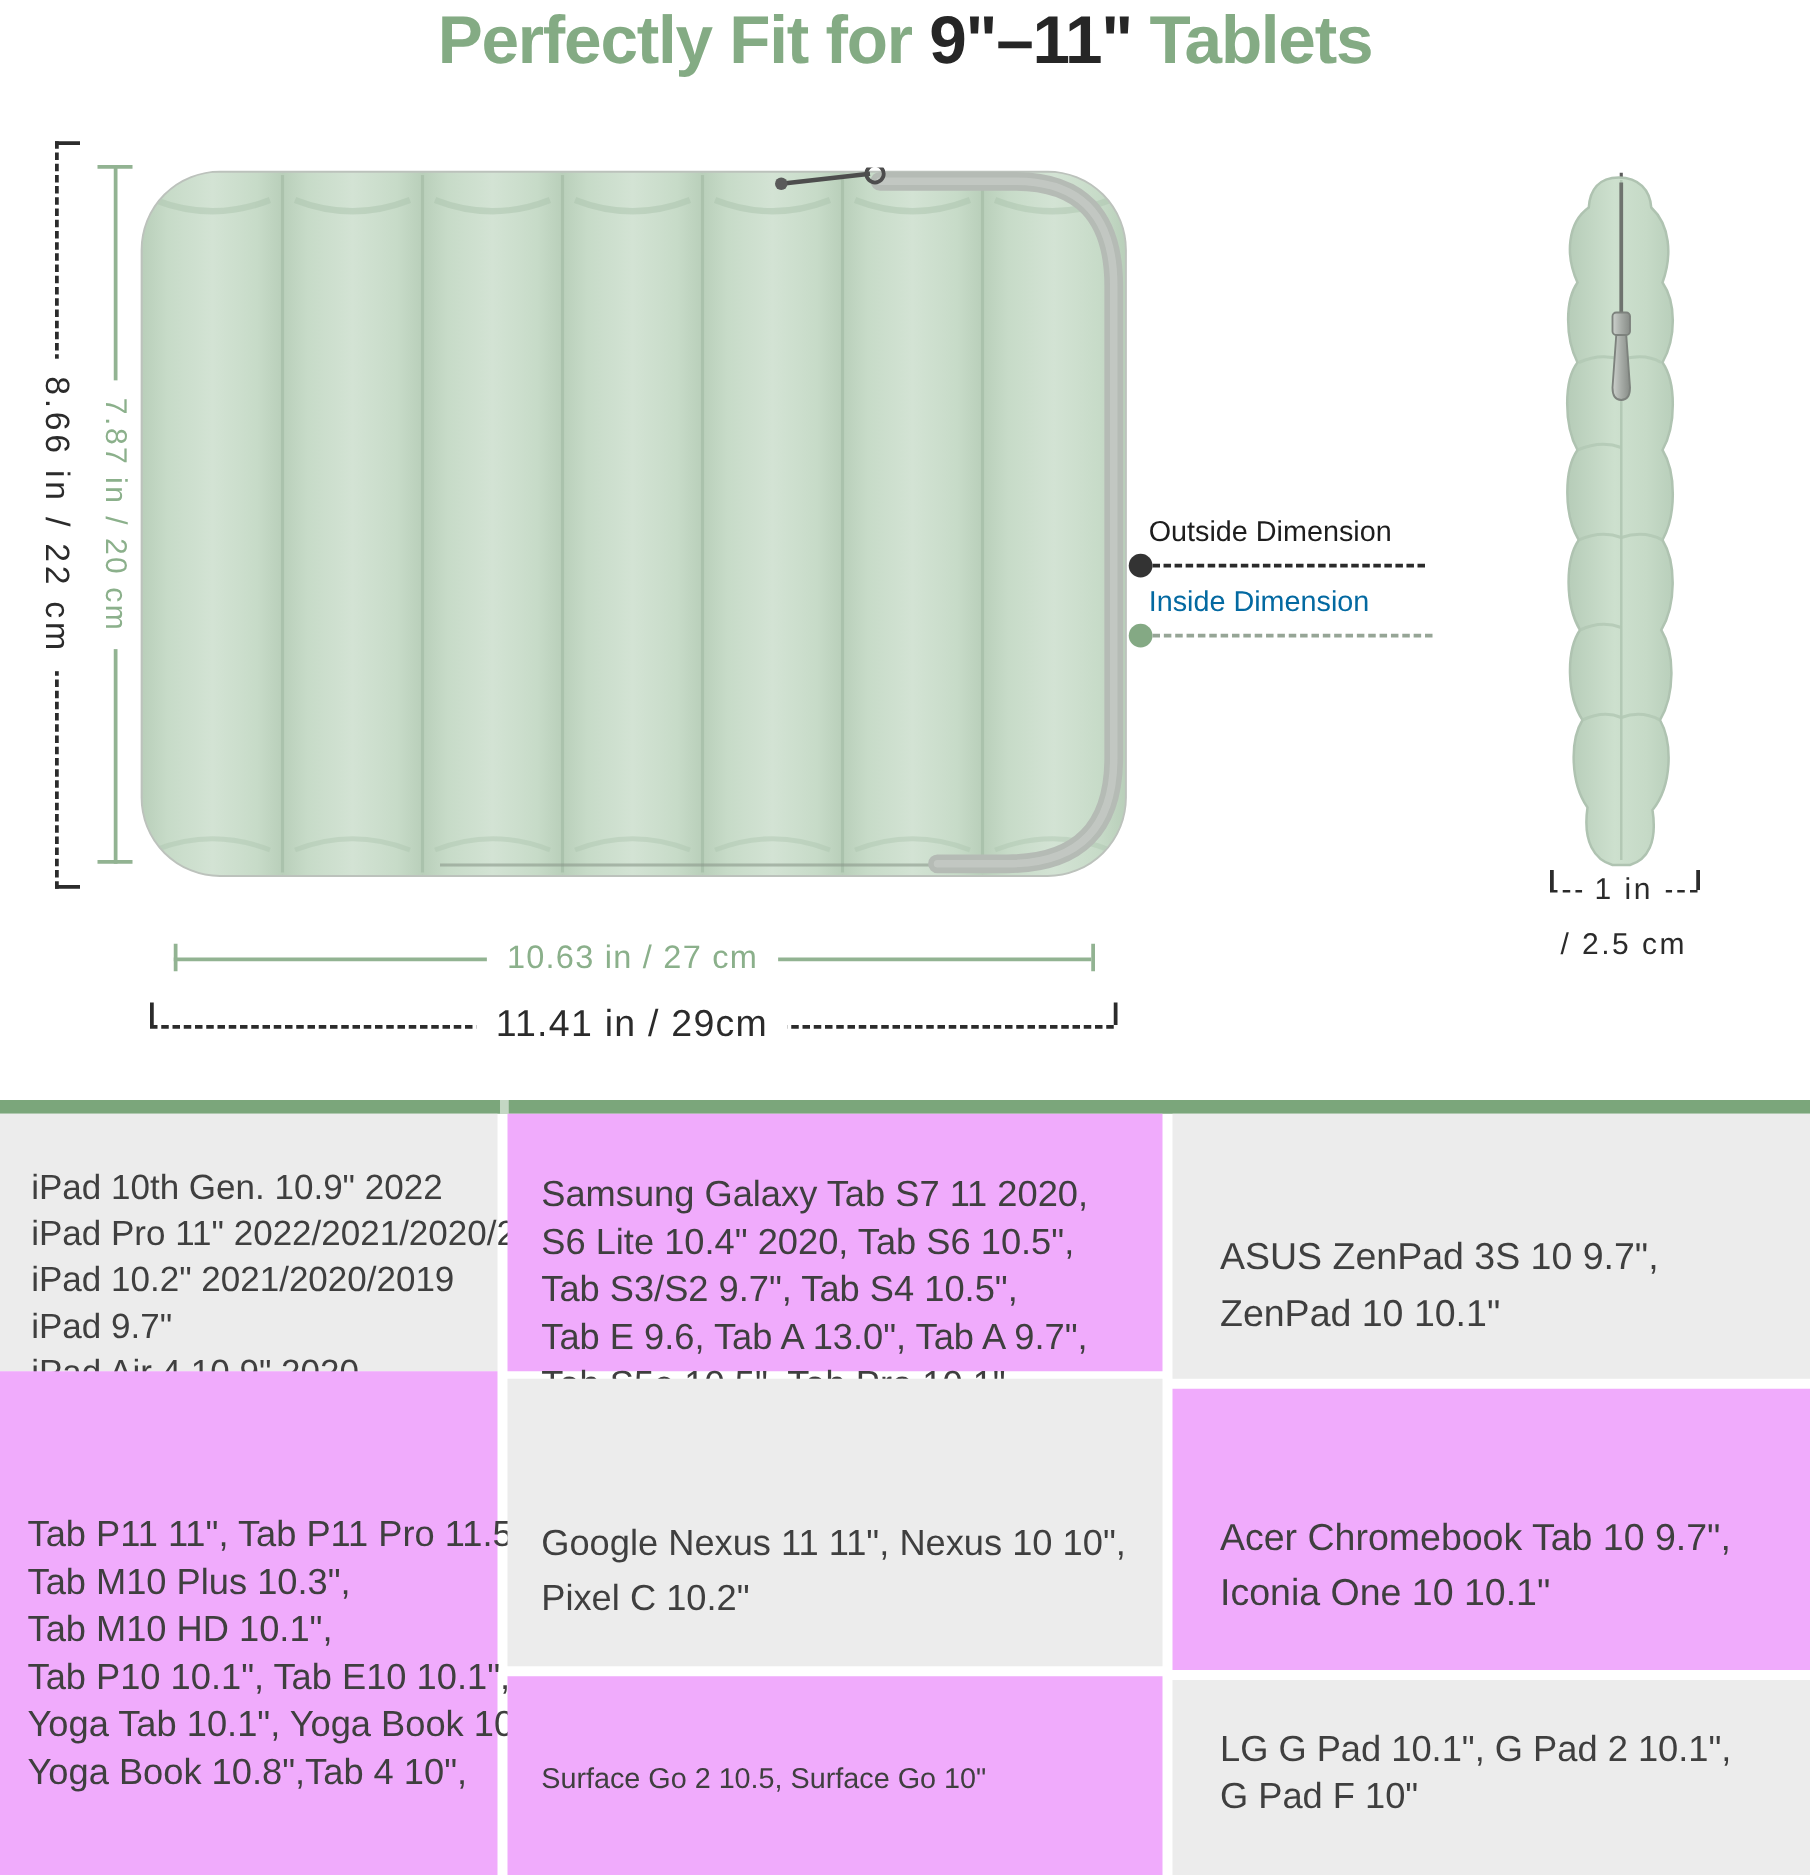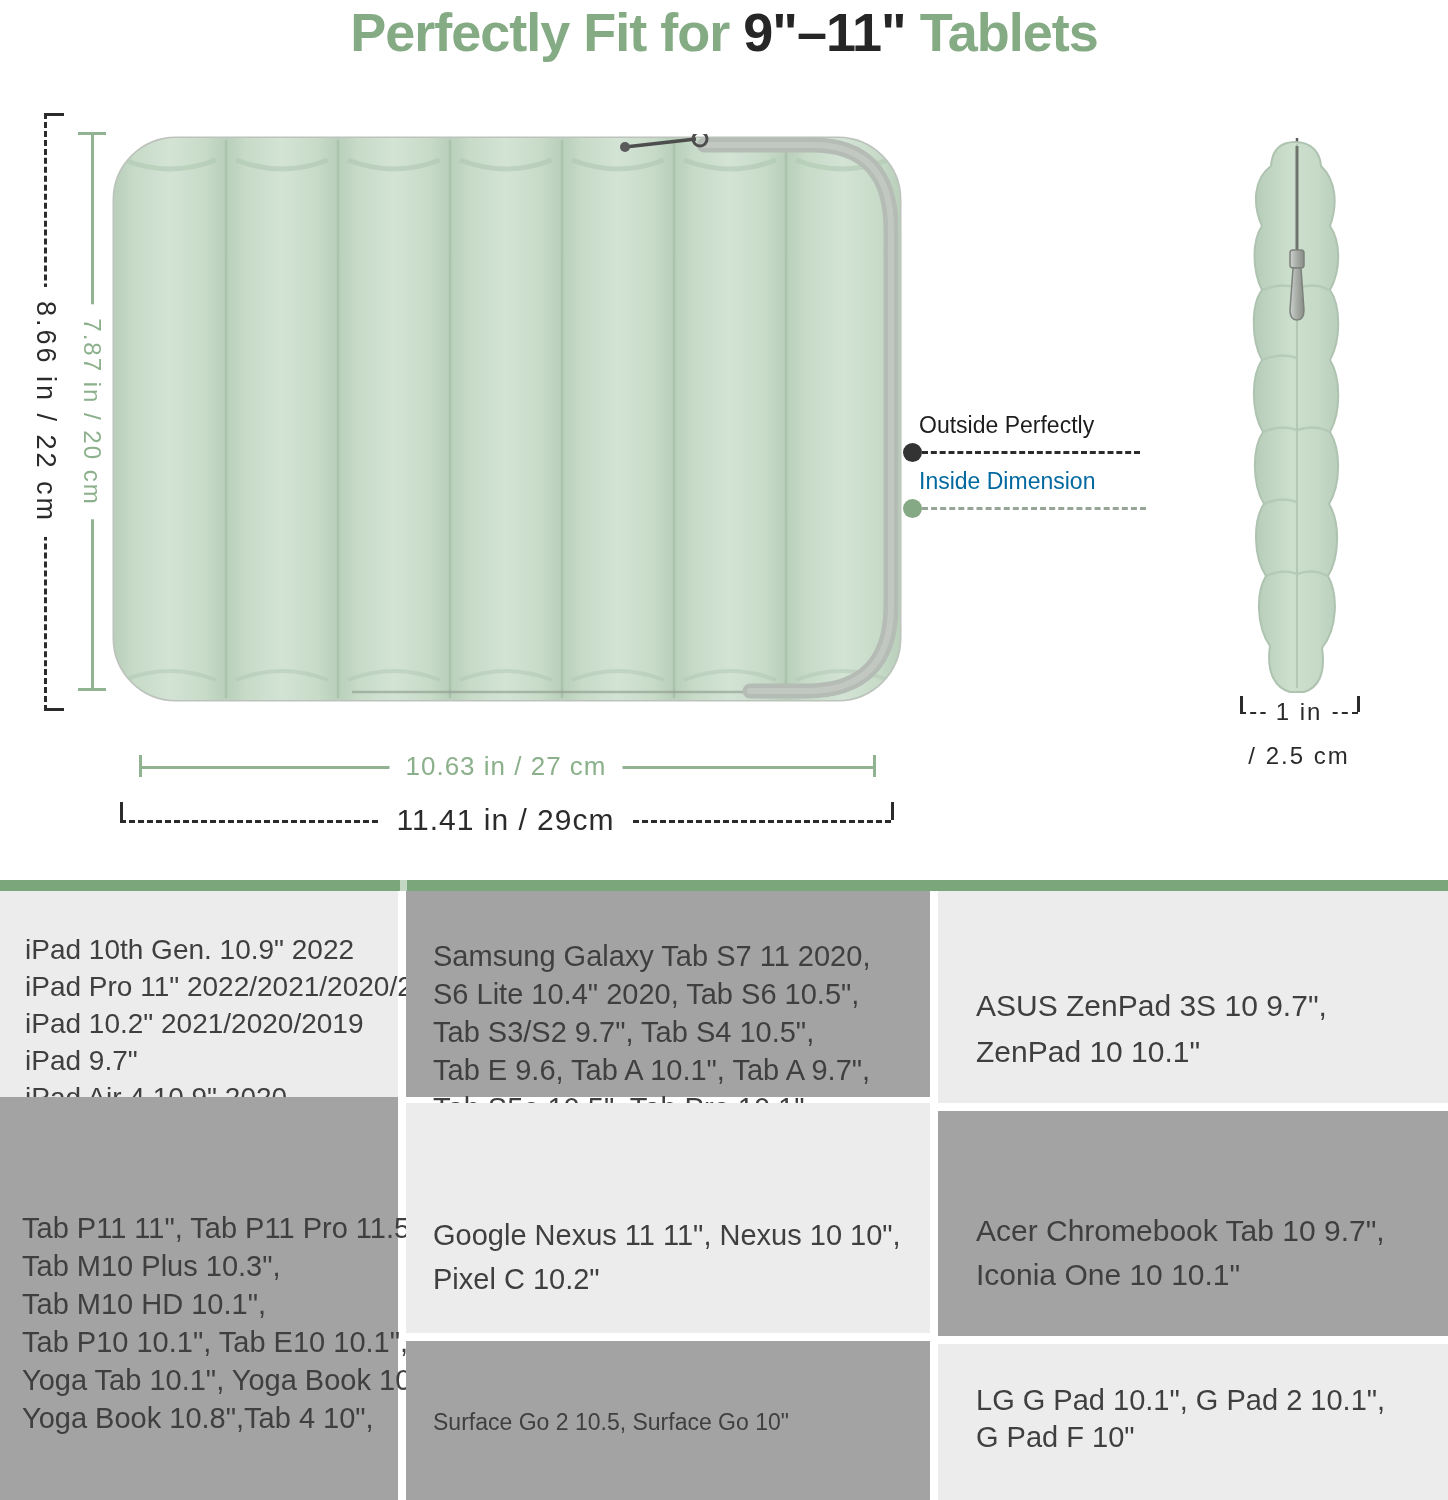--- a/index.html
+++ b/index.html
@@ -168,7 +168,7 @@
     <span class="hlabel black">11.41 in / 29cm</span>
   </div>
 
-  <div class="legend-text out" style="left:919px;top:412px;">Outside Perfectly</div>
+  <div class="legend-text out" style="left:919px;top:412px;">Outside Dimension</div>
   <div class="legend-dot out" style="left:903px;top:443px;"></div>
   <div class="legend-line out" style="left:922px;top:451px;width:218px;"></div>
 

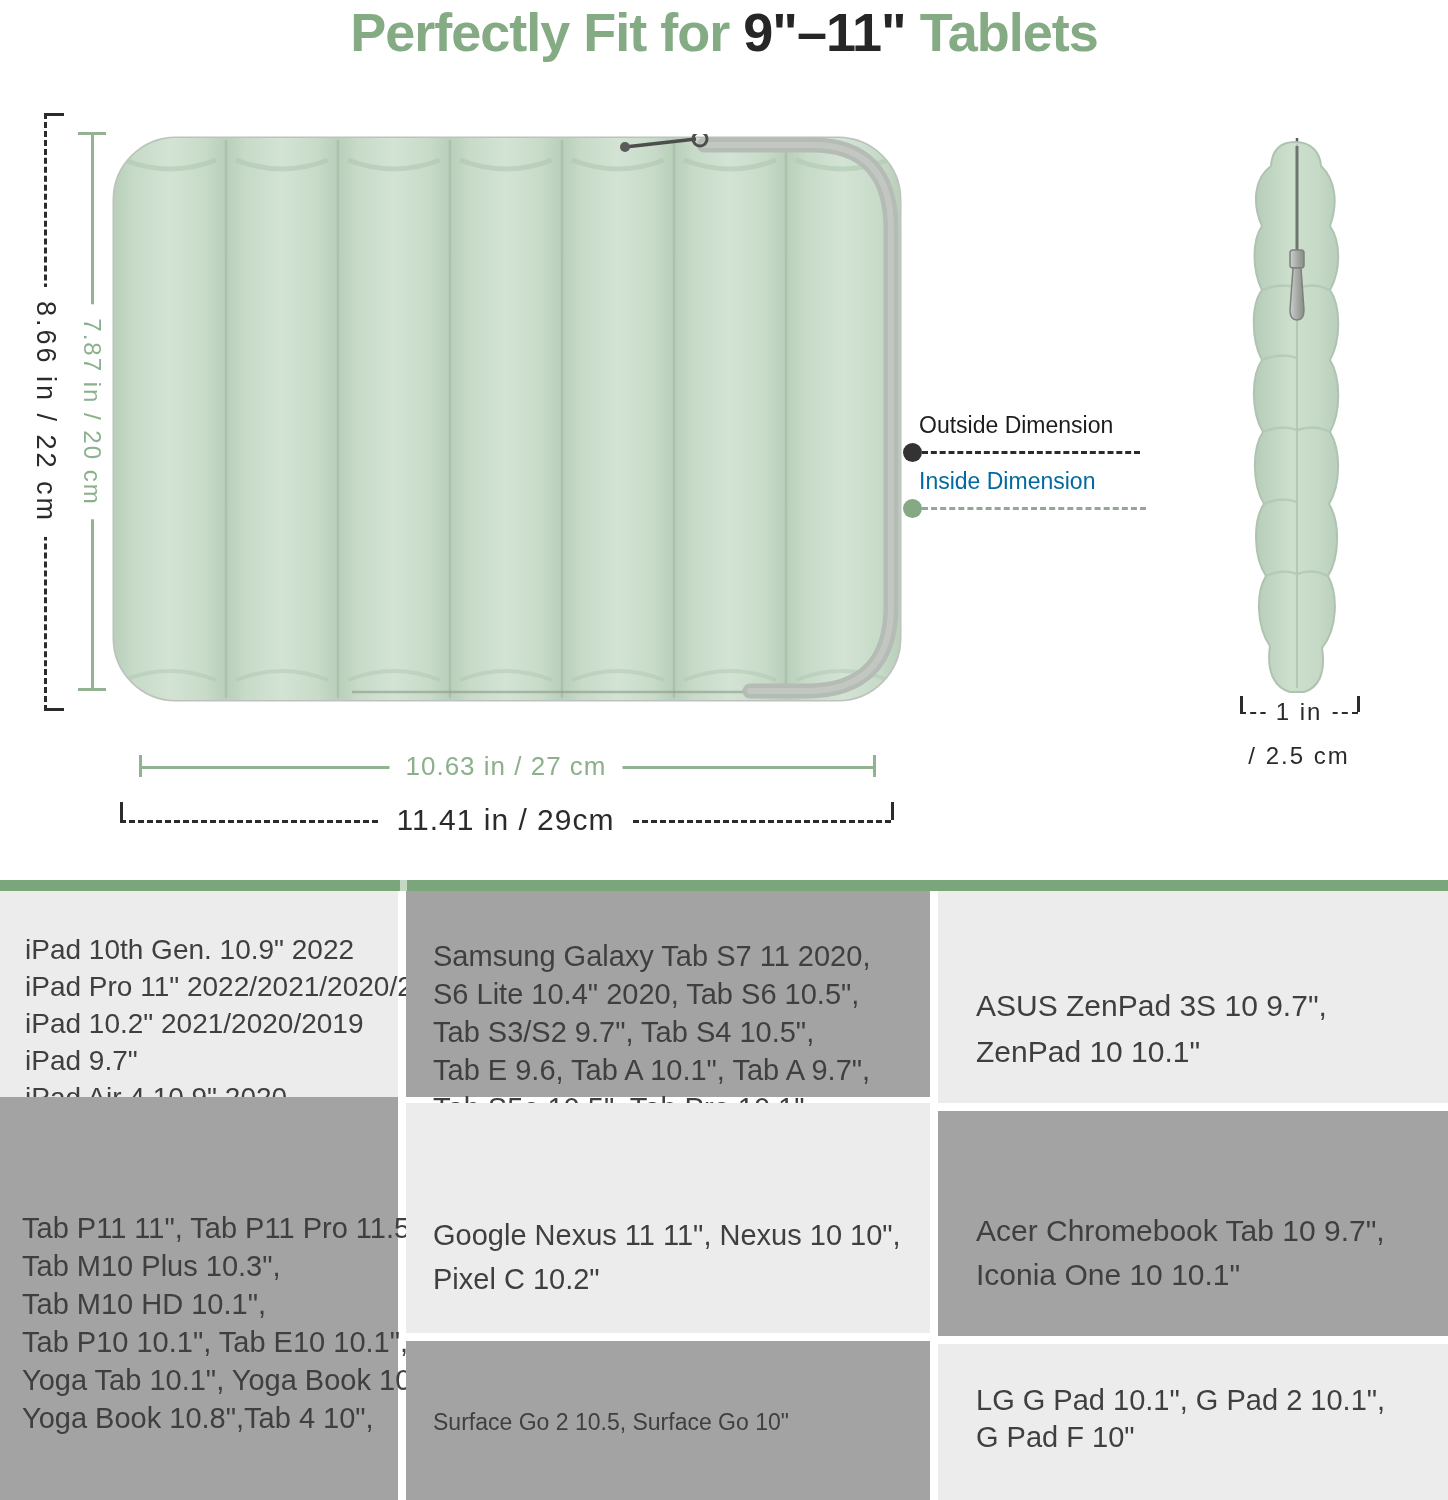--- a/index.html
+++ b/index.html
@@ -62,7 +62,7 @@
   .greenbar-seam{position:absolute;width:7px;height:11px;background:#ffffff;opacity:.55;}
   .cell{position:absolute;color:#3f3f3f;}
   .cell.gray{background:#ececec;}
-  .cell.white{background:#a3a3a3;}
+  .cell.white{background:#f0abfc;}
   .cell div{white-space:nowrap;}
 </style>
 </head>

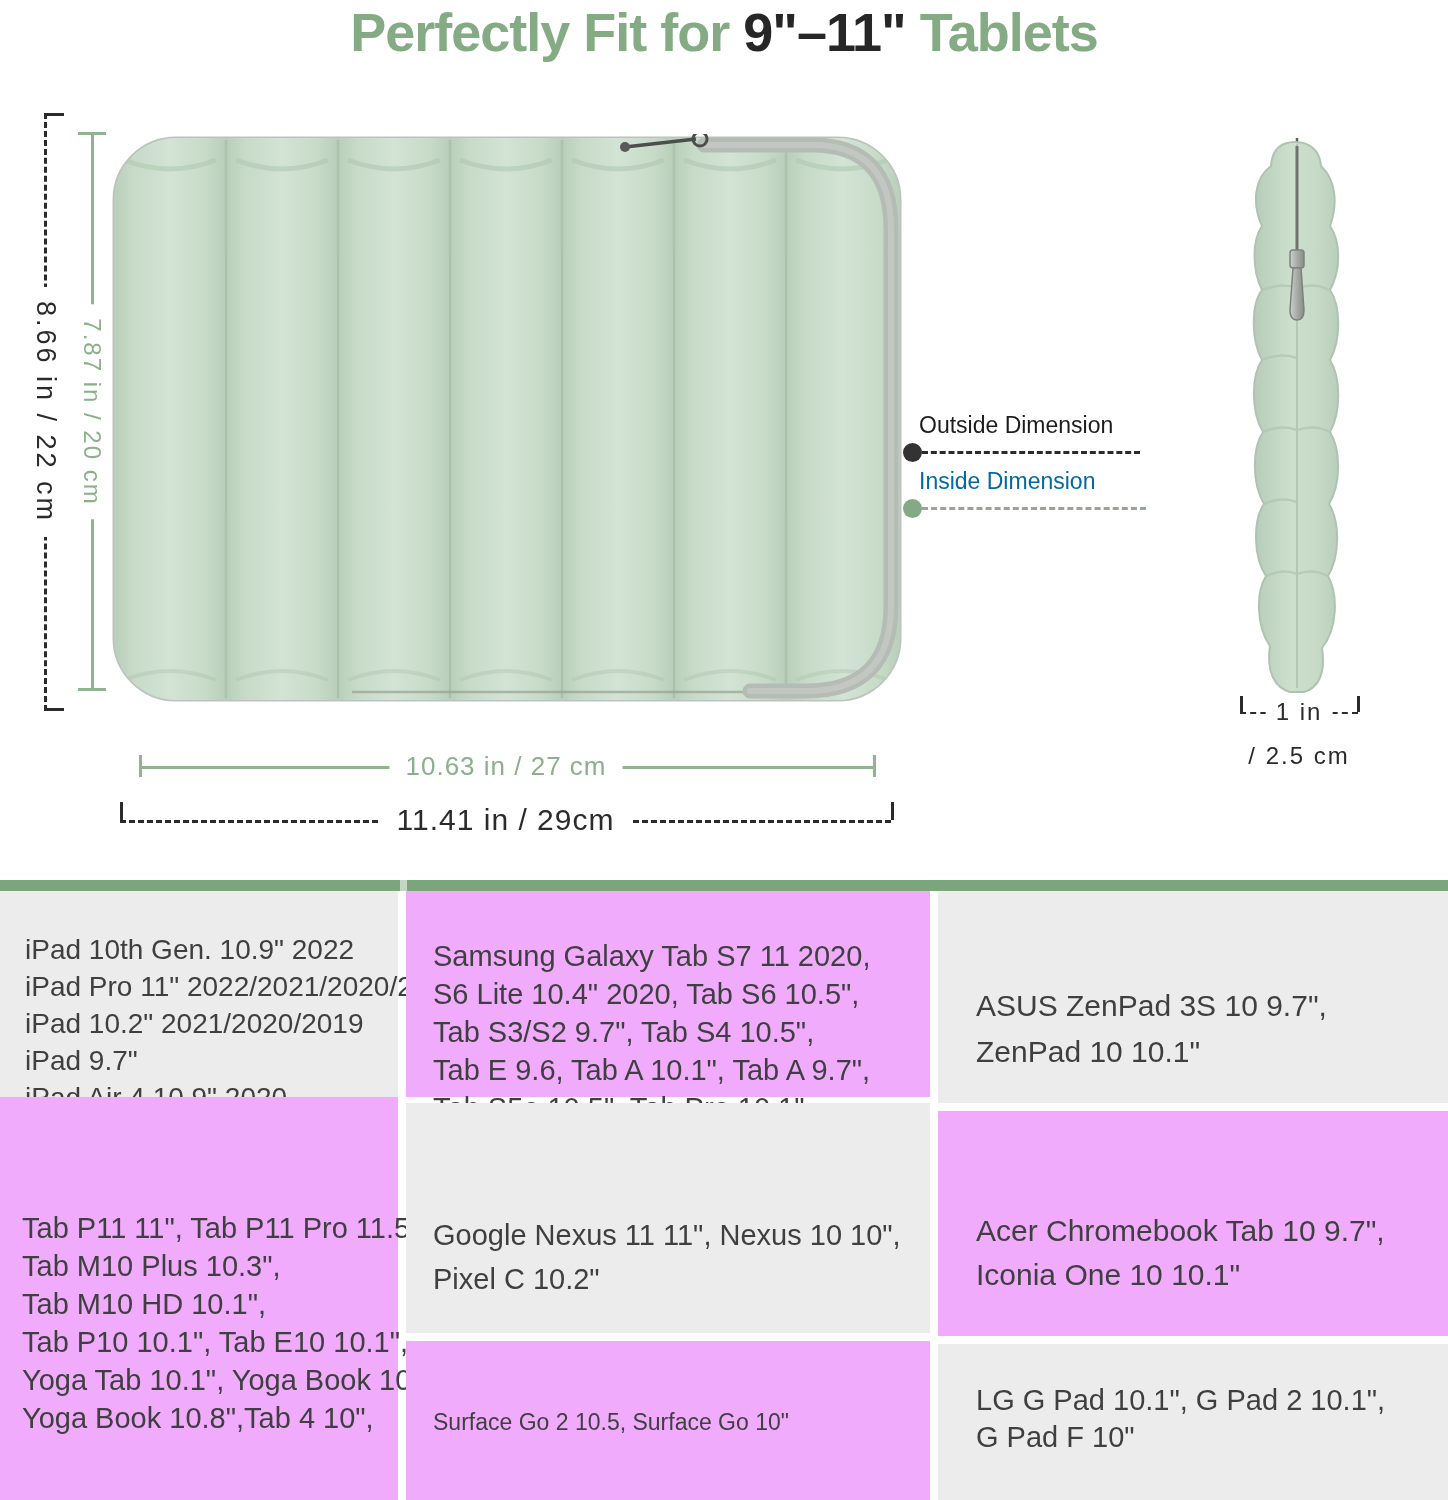--- a/index.html
+++ b/index.html
@@ -254,7 +254,7 @@
       <div>Samsung Galaxy Tab S7 11 2020,</div>
       <div>S6 Lite 10.4" 2020, Tab S6 10.5",</div>
       <div>Tab S3/S2 9.7", Tab S4 10.5",</div>
-      <div>Tab E 9.6, Tab A 10.1", Tab A 9.7",</div>
+      <div>Tab E 9.6, Tab A 13.0", Tab A 9.7",</div>
       <div>Tab S5e 10.5", Tab Pro 10.1",</div>
       <div>Tab 2 10.1", Tab Note 10.1"</div>
     </div>

